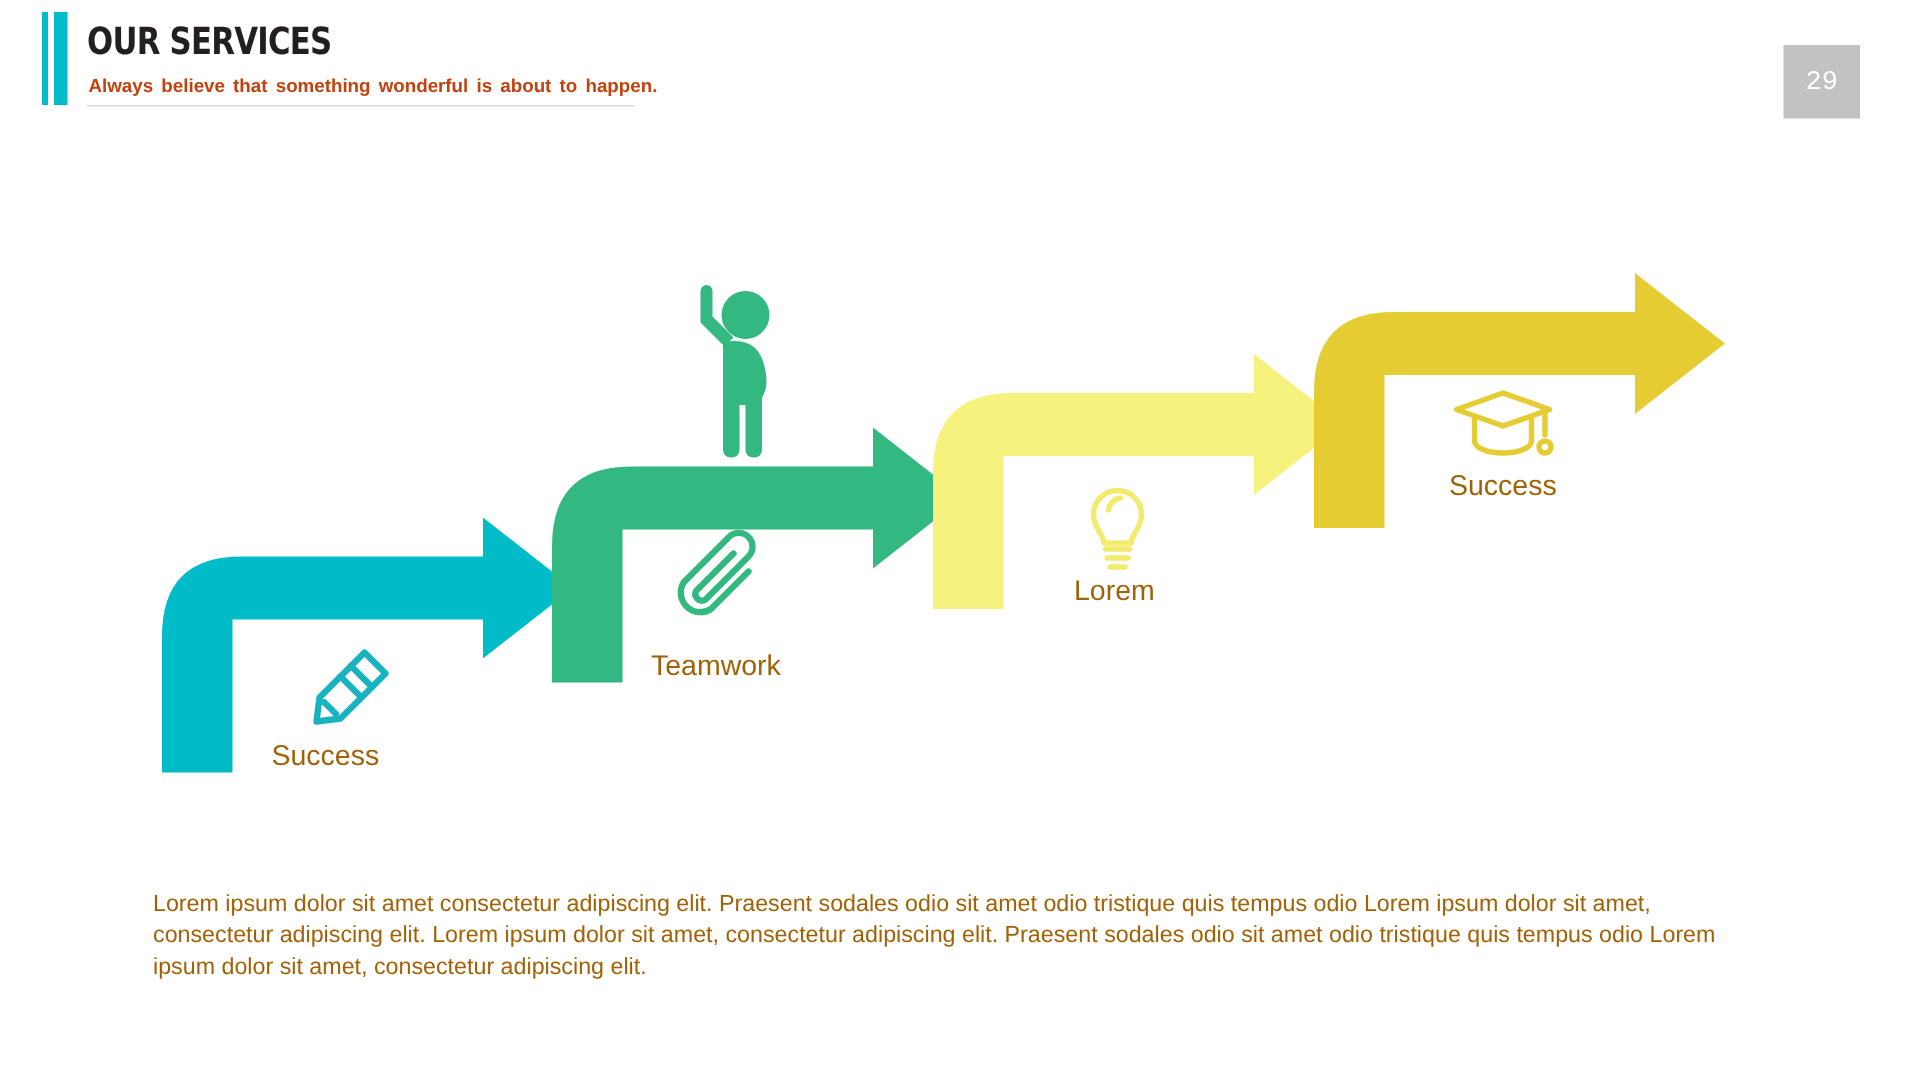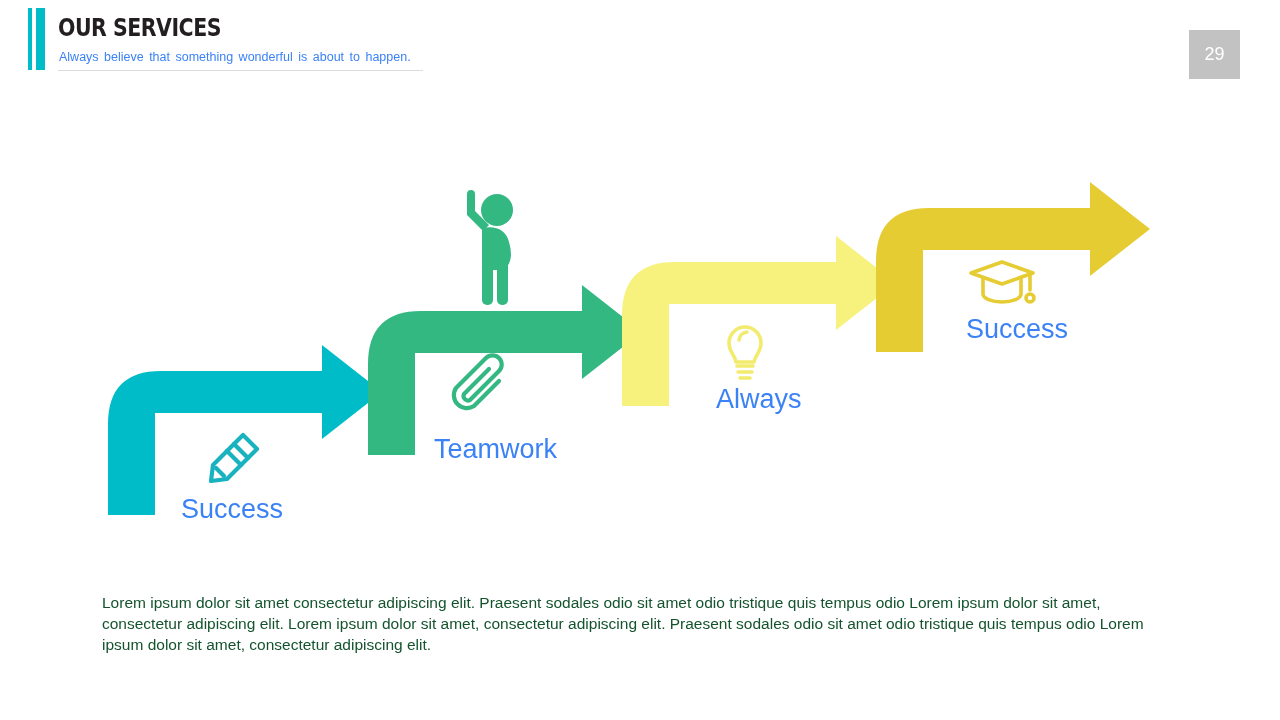--- a/index.html
+++ b/index.html
@@ -21,7 +21,7 @@
   }
   .subtitle{
     position:absolute;left:59px;top:50px;
-    font-size:12.5px;color:#3b82f6;white-space:nowrap;word-spacing:2px;
+    font-size:12.5px;color:#c2410c;white-space:nowrap;word-spacing:2px;font-weight:bold;
   }
   .header-rule{position:absolute;left:58px;top:70px;width:365px;height:1px;background:#dcdcdc;}
   

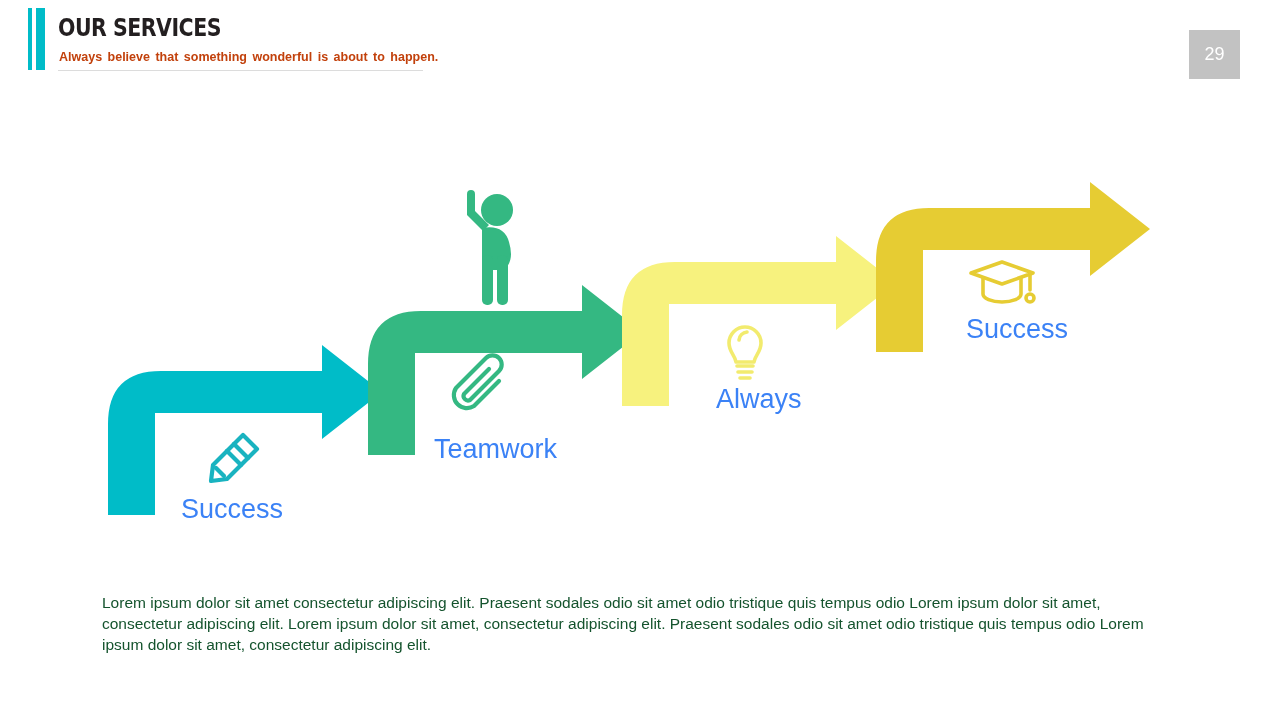--- a/index.html
+++ b/index.html
@@ -30,6 +30,7 @@
     background:#c2c2c2;color:#ffffff;
     display:flex;align-items:center;justify-content:center;
     font-size:18px;
+    font-family:Liberation Mono, monospace;
   }
   
   .diagram{position:absolute;left:0;top:0;width:1280px;height:720px;}

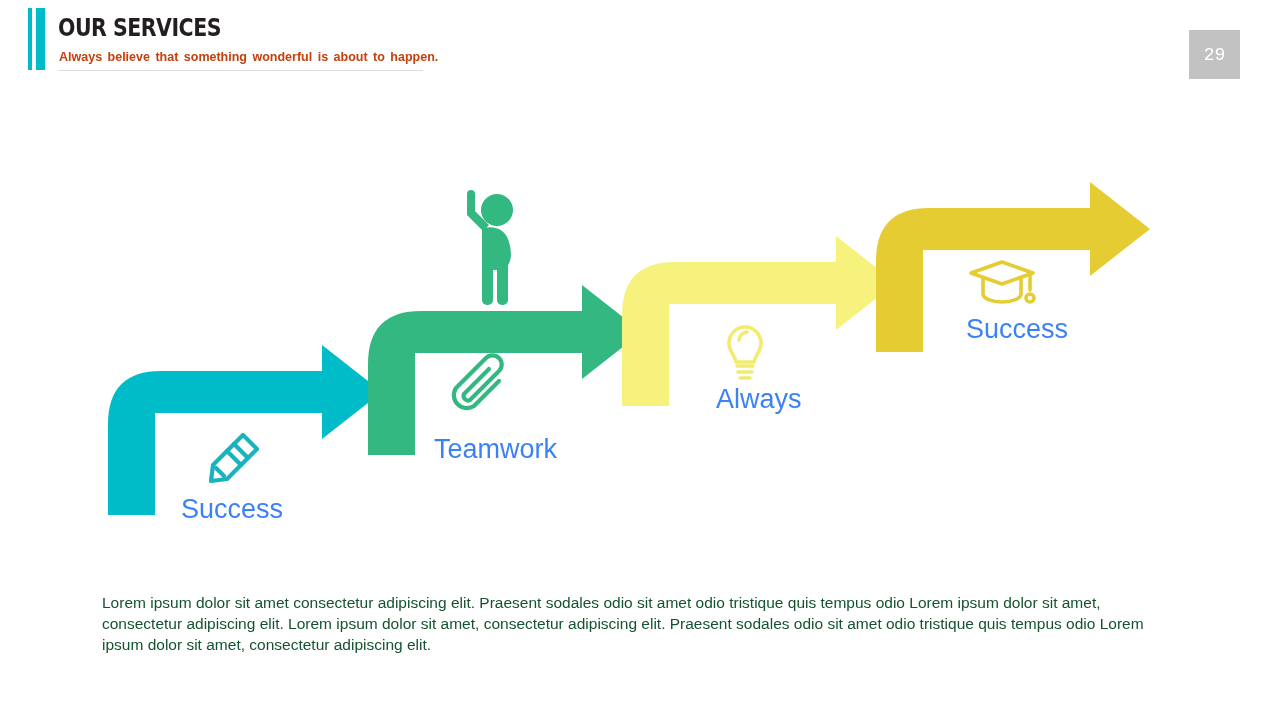--- a/index.html
+++ b/index.html
@@ -36,7 +36,7 @@
   .diagram{position:absolute;left:0;top:0;width:1280px;height:720px;}
   .diagram svg{display:block;}
   .step-label{
-    position:absolute;font-size:27px;color:#3b82f6;white-space:nowrap;
+    position:absolute;font-size:19px;color:#a16207;white-space:nowrap;
   }
   
   .body-text{

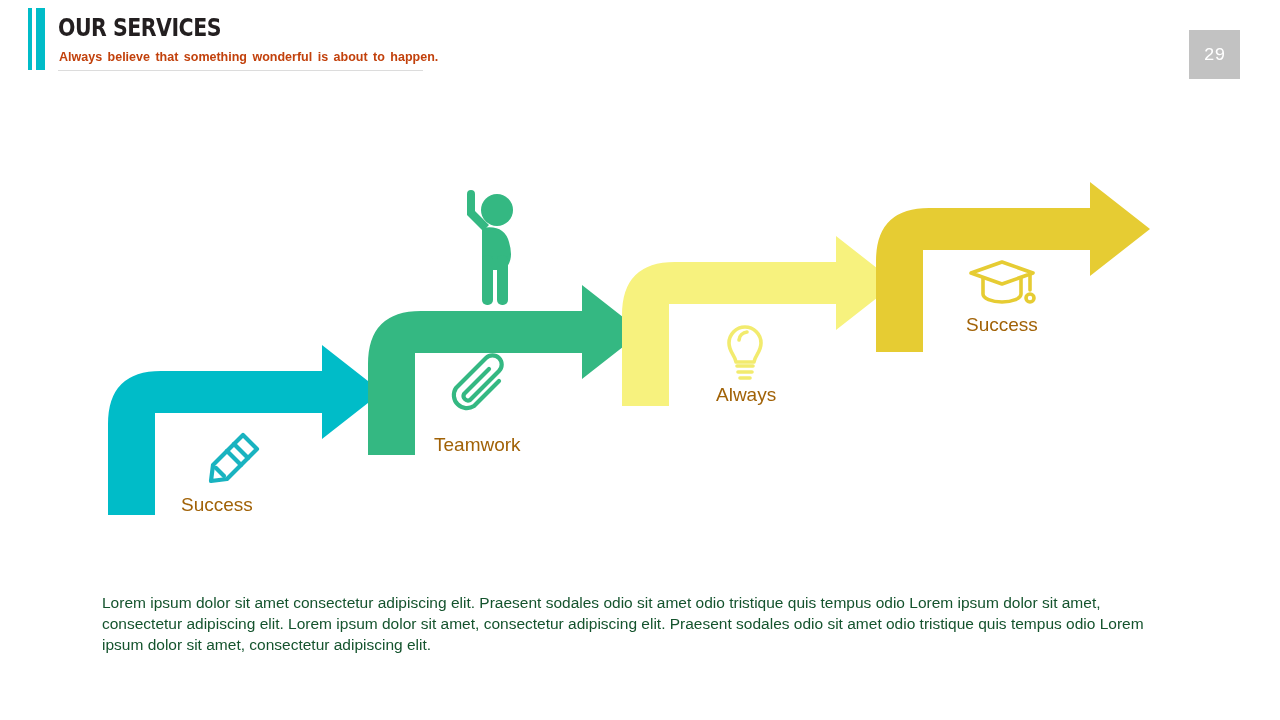--- a/index.html
+++ b/index.html
@@ -116,7 +116,7 @@
 
 <div class="step-label" style="left:181px;top:494px;">Success</div>
 <div class="step-label" style="left:434px;top:434px;text-align:right;">Teamwork</div>
-<div class="step-label" style="left:716px;top:384px;">Always</div>
+<div class="step-label" style="left:716px;top:384px;">Lorem</div>
 <div class="step-label" style="left:966px;top:314px;">Success</div>
 
 <div class="body-text">Lorem ipsum dolor sit amet consectetur adipiscing elit. Praesent sodales odio sit amet odio tristique quis tempus odio Lorem ipsum dolor sit amet, consectetur adipiscing elit. Lorem ipsum dolor sit amet, consectetur adipiscing elit. Praesent sodales odio sit amet odio tristique quis tempus odio Lorem ipsum dolor sit amet, consectetur adipiscing elit.</div>

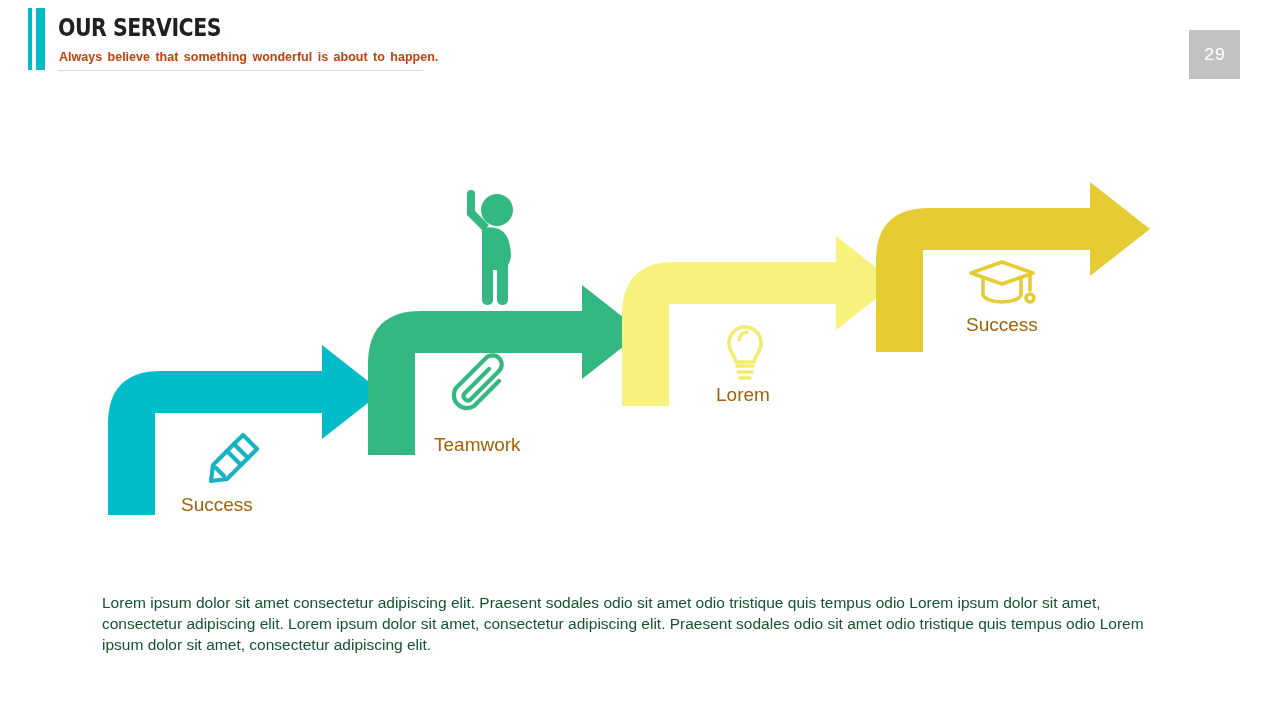--- a/index.html
+++ b/index.html
@@ -41,7 +41,7 @@
   
   .body-text{
     position:absolute;left:102px;top:592px;width:1062px;
-    font-size:15.5px;line-height:21px;color:#14532d;text-align:left;
+    font-size:15.5px;line-height:21px;color:#a16207;text-align:left;
   }
 </style>
 </head>

